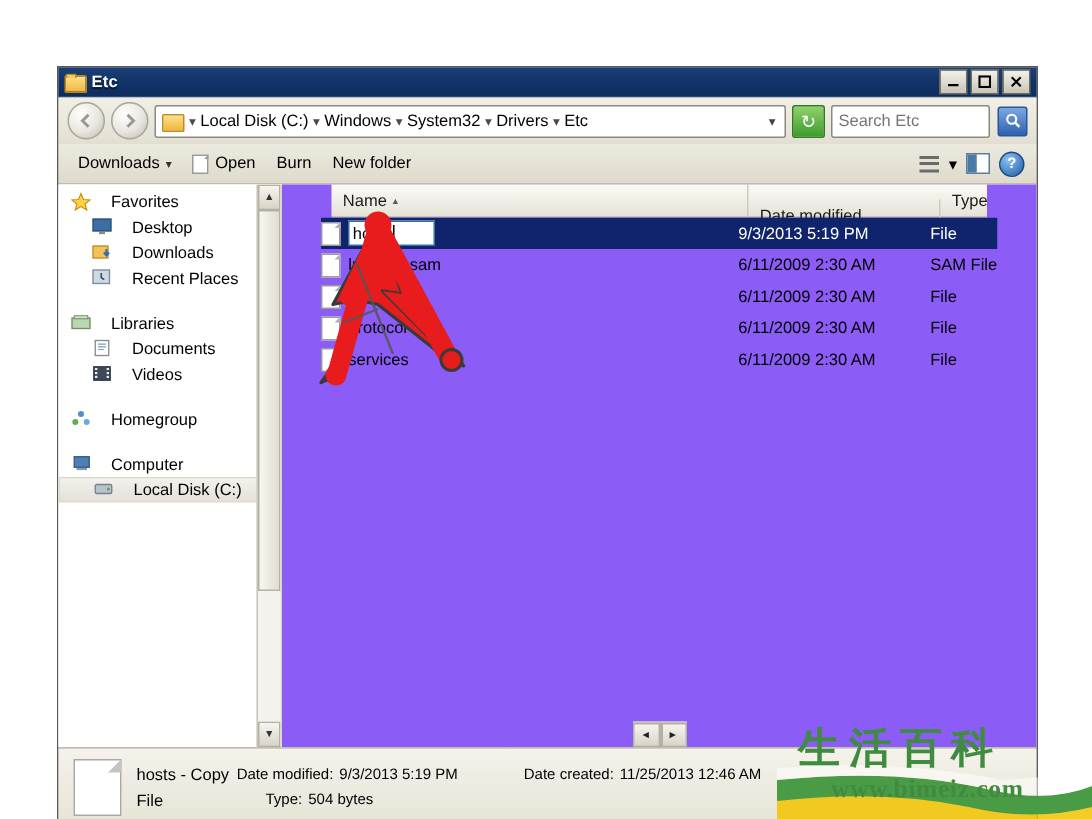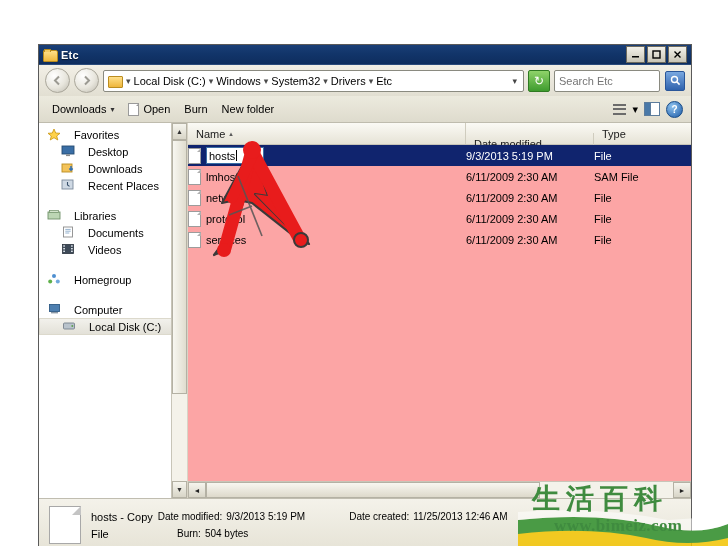--- a/index.html
+++ b/index.html
@@ -160,7 +160,7 @@
     border:1px solid #b4b1a4;
   }
   
-  .filelist{flex:1 1 auto;display:flex;flex-direction:column;min-width:0;background:#fca5a5;}
+  .filelist{flex:1 1 auto;display:flex;flex-direction:column;min-width:0;background:#8b5cf6;align-items:center;}
   .colhead{
     height:21px;flex:0 0 auto;display:flex;align-items:center;
     background:linear-gradient(to bottom,#fbfaf5,#e6e3d6);

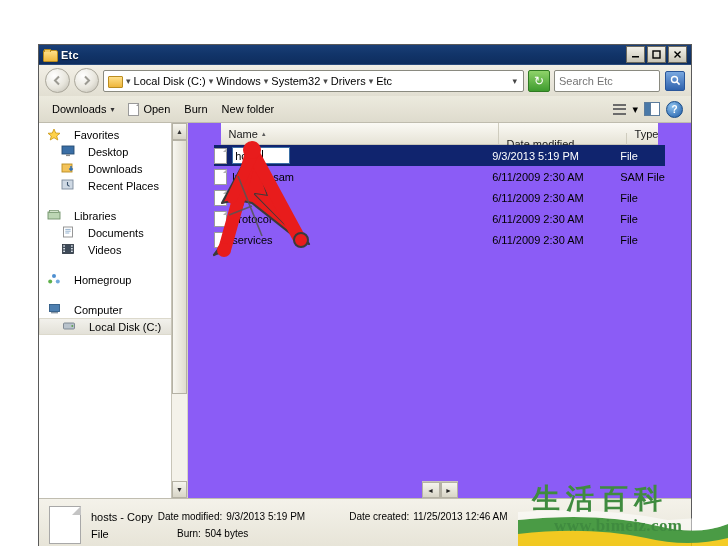--- a/index.html
+++ b/index.html
@@ -567,7 +567,7 @@
       </span>
       <span class="status-line">
         <span class="st-file">File</span>
-        <span class="st-size">Burn:</span>
+        <span class="st-size">Type:</span>
         <span class="st-size" style="margin-left:4px">504 bytes</span>
       </span>
     </span>

